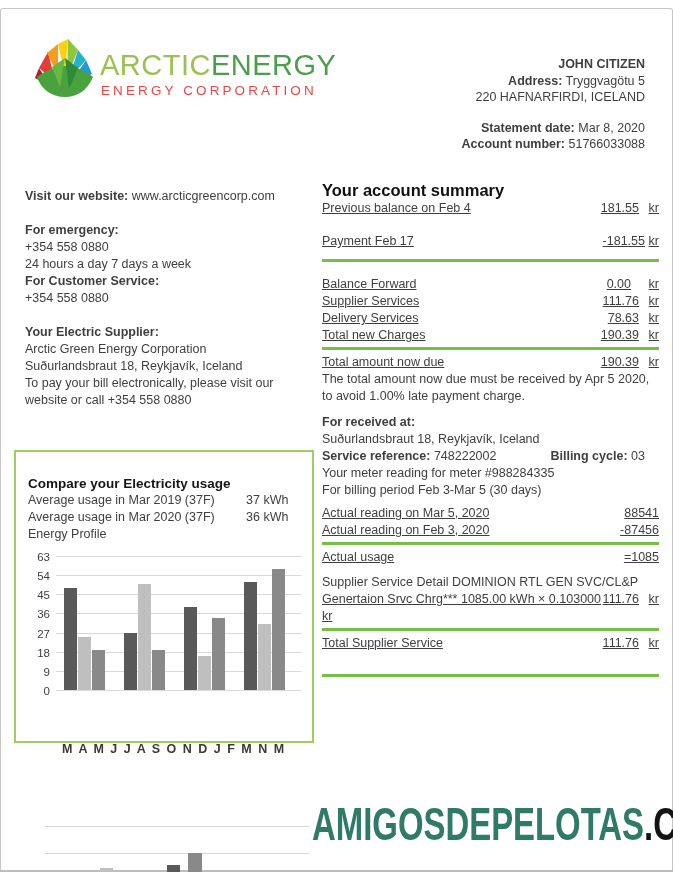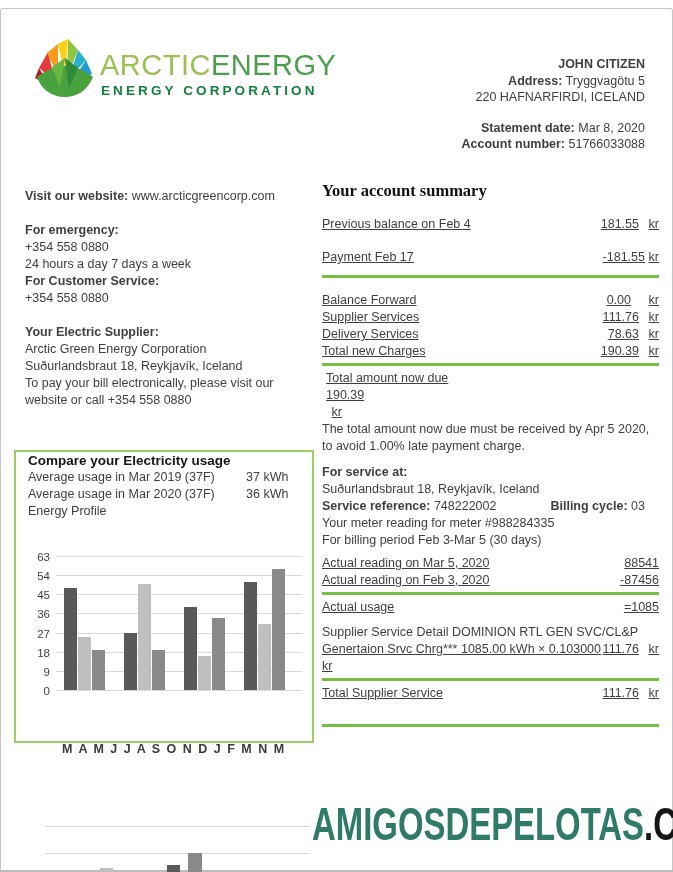--- a/index.html
+++ b/index.html
@@ -27,7 +27,7 @@
   .brand{left:100px;top:50px;font-size:29px;letter-spacing:.5px;line-height:31px;white-space:nowrap;}
   .brand .p1{color:var(--brand-light-green);}
   .brand .p2{color:var(--brand-dark-green);}
-  .brand-sub{left:101px;top:83px;font-size:13.5px;font-weight:bold;letter-spacing:3.1px;color:#15803d;white-space:nowrap;}
+  .brand-sub{left:101px;top:83px;font-size:13.5px;font-weight:normal;letter-spacing:3.1px;color:#ef4444;white-space:nowrap;}
   
   .recipient{right:28px;top:56px;text-align:right;font-size:12.5px;line-height:16.5px;}
   .recipient .gap{height:14px;}

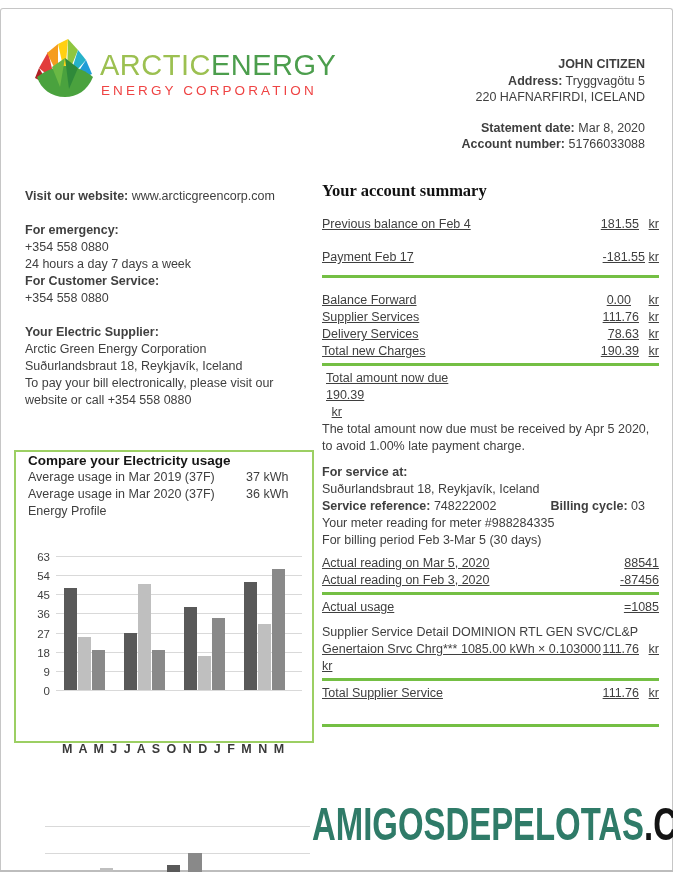--- a/index.html
+++ b/index.html
@@ -36,7 +36,7 @@
   .contact .sp{height:17px;}
   
   .summary{left:322px;top:181px;width:337px;font-size:12.5px;line-height:17px;}
-  .summary h2{font-size:16.5px;line-height:19px;color:#111;margin-bottom:16px;font-family:Liberation Serif, serif;}
+  .summary h2{font-size:16.5px;line-height:19px;color:#111;margin-bottom:0;}
   .srow{display:flex;align-items:baseline;text-decoration:underline;}
   .srow .lab{flex:1;}
   .srow .num{text-align:right;white-space:pre;}

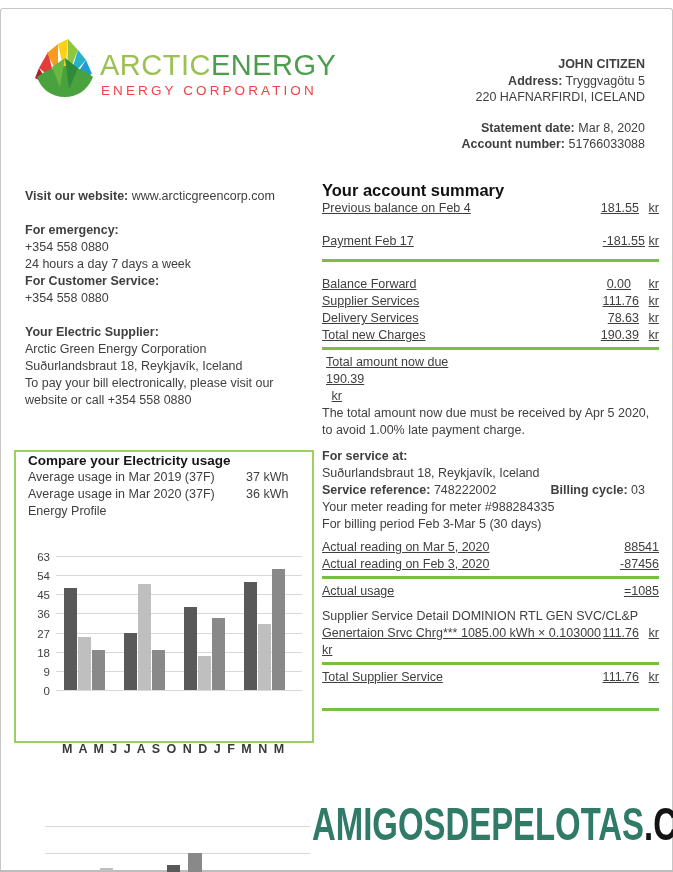--- a/index.html
+++ b/index.html
@@ -149,7 +149,7 @@
         <span class="unit">kr</span>
       </div>
       <div class="sdivider" style="margin-top: 3px;"></div>
-      <div class="srow" style="margin-top: 1px; flex-direction: column;">
+      <div class="srow" style="margin-top: 1px;">
         <span class="lab">Total amount now due</span>
         <span class="num">190.39</span>
         <span class="unit">kr</span>

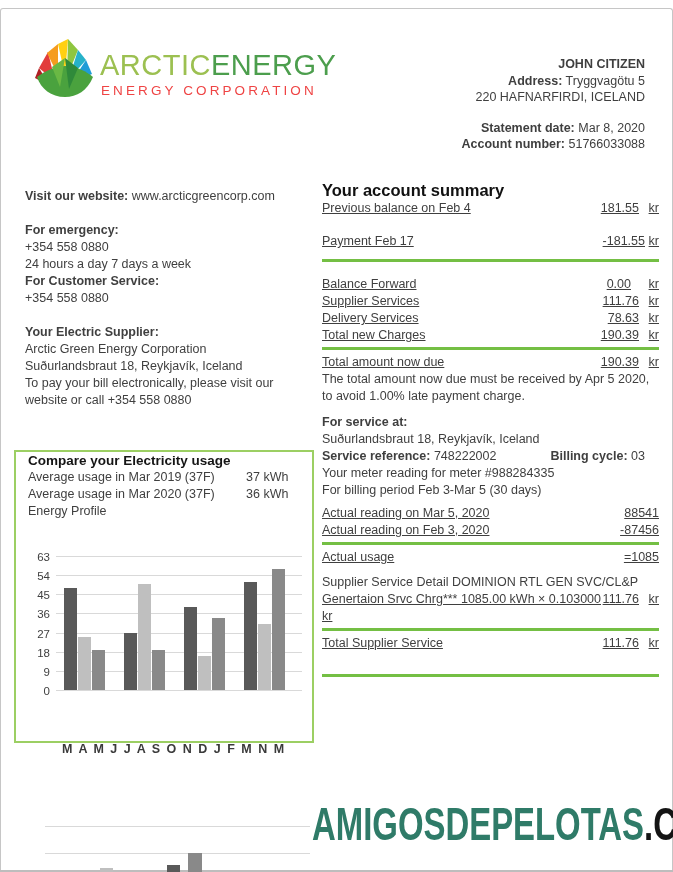--- a/index.html
+++ b/index.html
@@ -155,7 +155,7 @@
         <span class="unit">kr</span>
       </div>
       <div>The total amount now due must be received by Apr 5 2020, to avoid 1.00% late payment charge.</div>
-      <div class="b" style="margin-top: 9px;">For service at:</div>
+      <div class="b" style="margin-top: 9px;">For received at:</div>
       <div>Suðurlandsbraut 18, Reykjavík, Iceland</div>
       <div class="spair">
         <span><span class="b">Service reference:</span><span> 748222002</span></span>

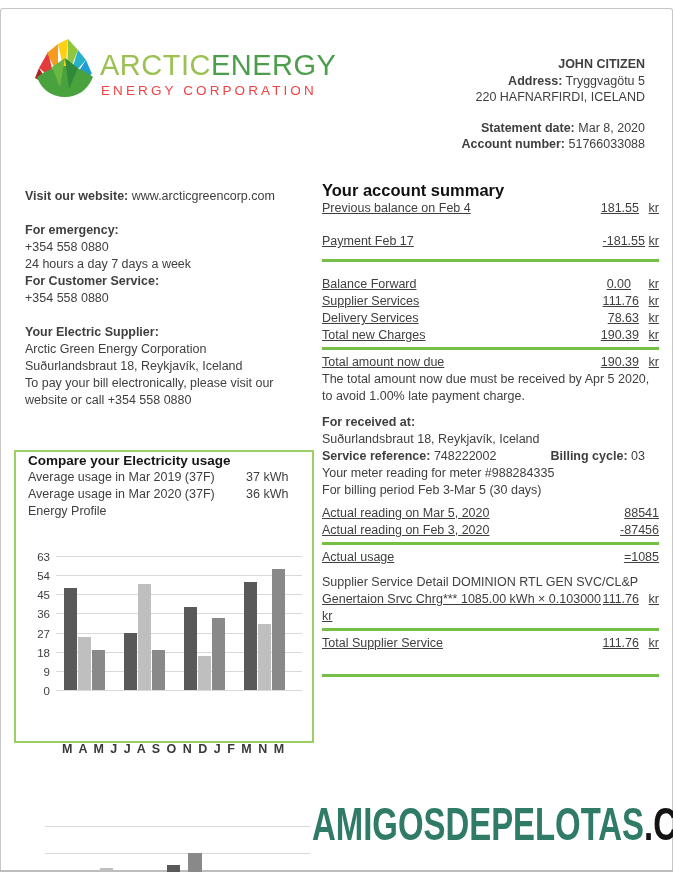--- a/index.html
+++ b/index.html
@@ -47,7 +47,7 @@
   .spair{display:flex;}
   .spair .second{margin-left:54px;}
   
-  .compare{left:14px;top:450px;width:300px;height:293px;border:2px solid var(--box-border-green);padding:0 12px;font-size:12.5px;line-height:17px;}
+  .compare{left:14px;top:450px;width:300px;height:293px;border:2px solid var(--box-border-green);padding:23px 12px;font-size:12.5px;line-height:17px;}
   .compare h3{font-size:13.5px;color:#151515;}
   .crow{display:flex;}
   .crow .lab{width:218px;}

